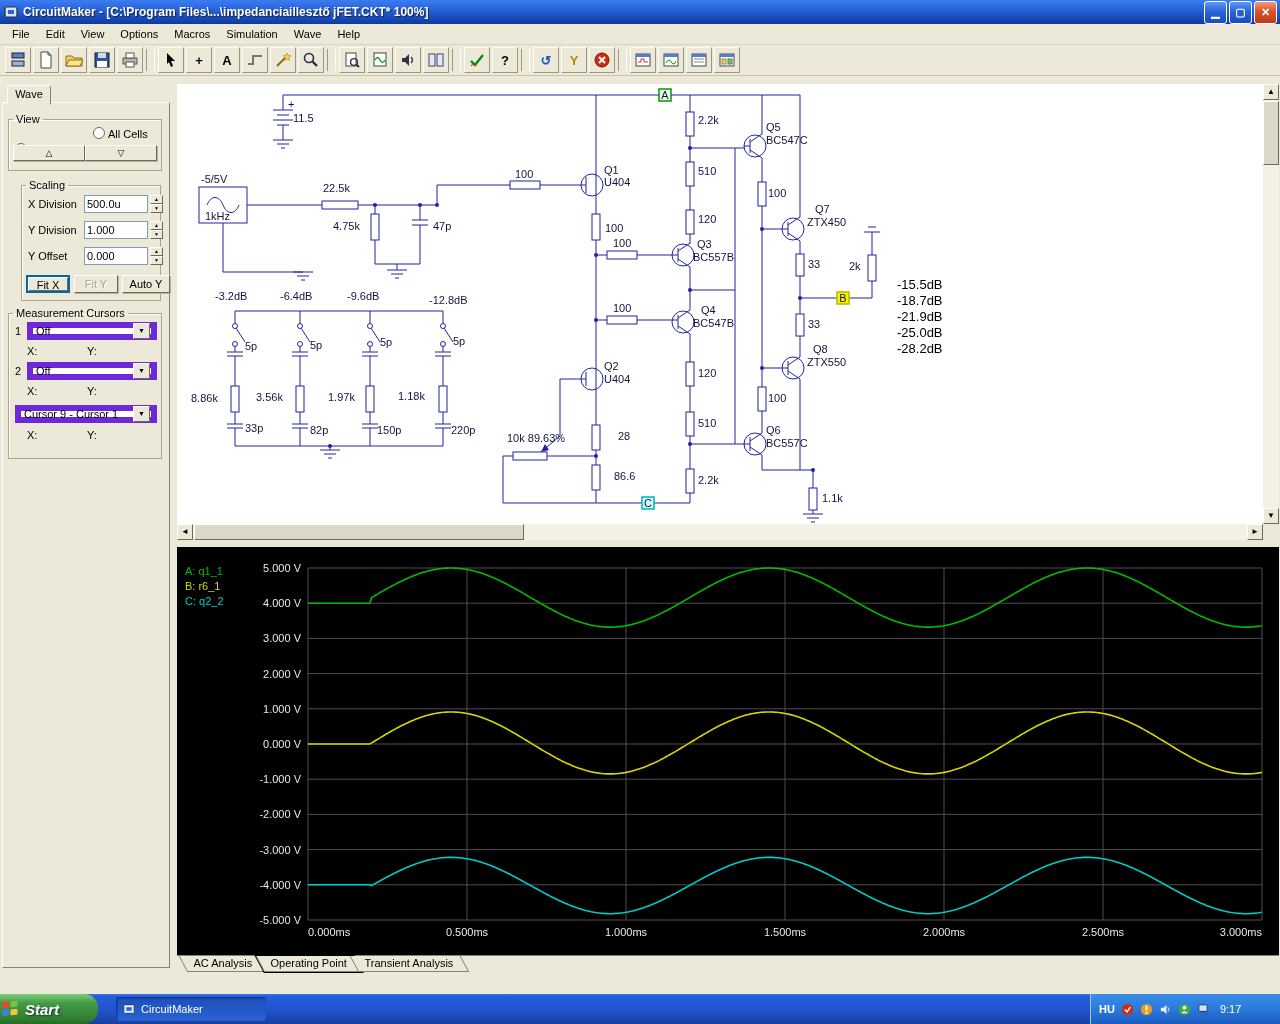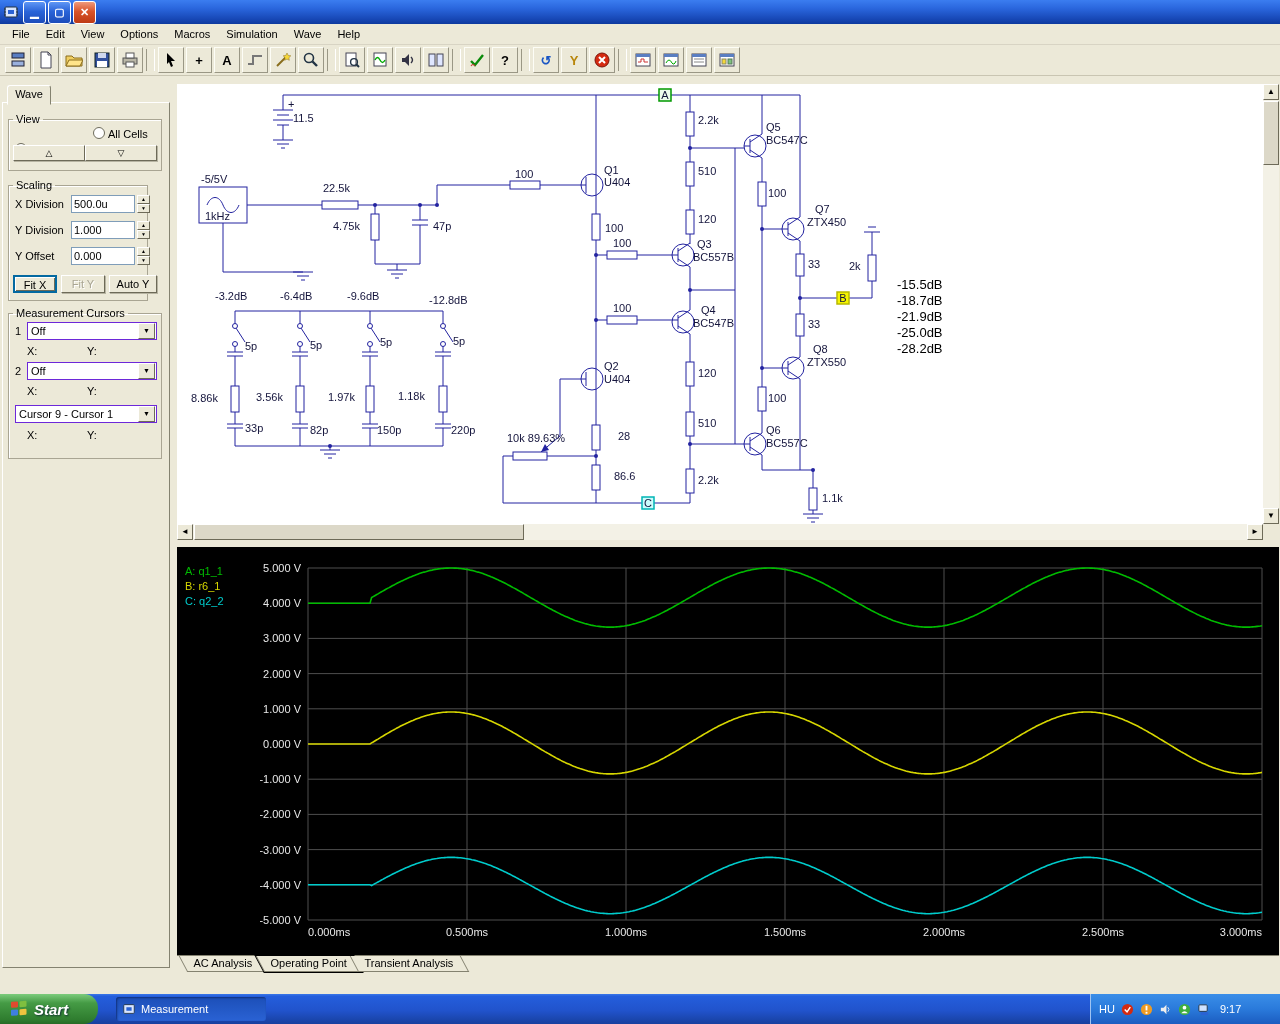--- a/index.html
+++ b/index.html
@@ -94,6 +94,7 @@
     <rect x="5" y="6" width="6" height="4" fill="#2a62d4"></rect>
     <path d="M1 5 H3 M1 8 H3 M1 11 H3 M13 5 H15 M13 8 H15 M13 11 H15" stroke="#234" stroke-width="1"></path>
   </svg>
+  <span class="ttl">CircuitMaker - [C:\Program Files\...\impedanciaillesztő jFET.CKT* 100%]</span>
   <span class="winbtns">
     <span class="winbtn">▁</span>
     <span class="winbtn">▢</span>

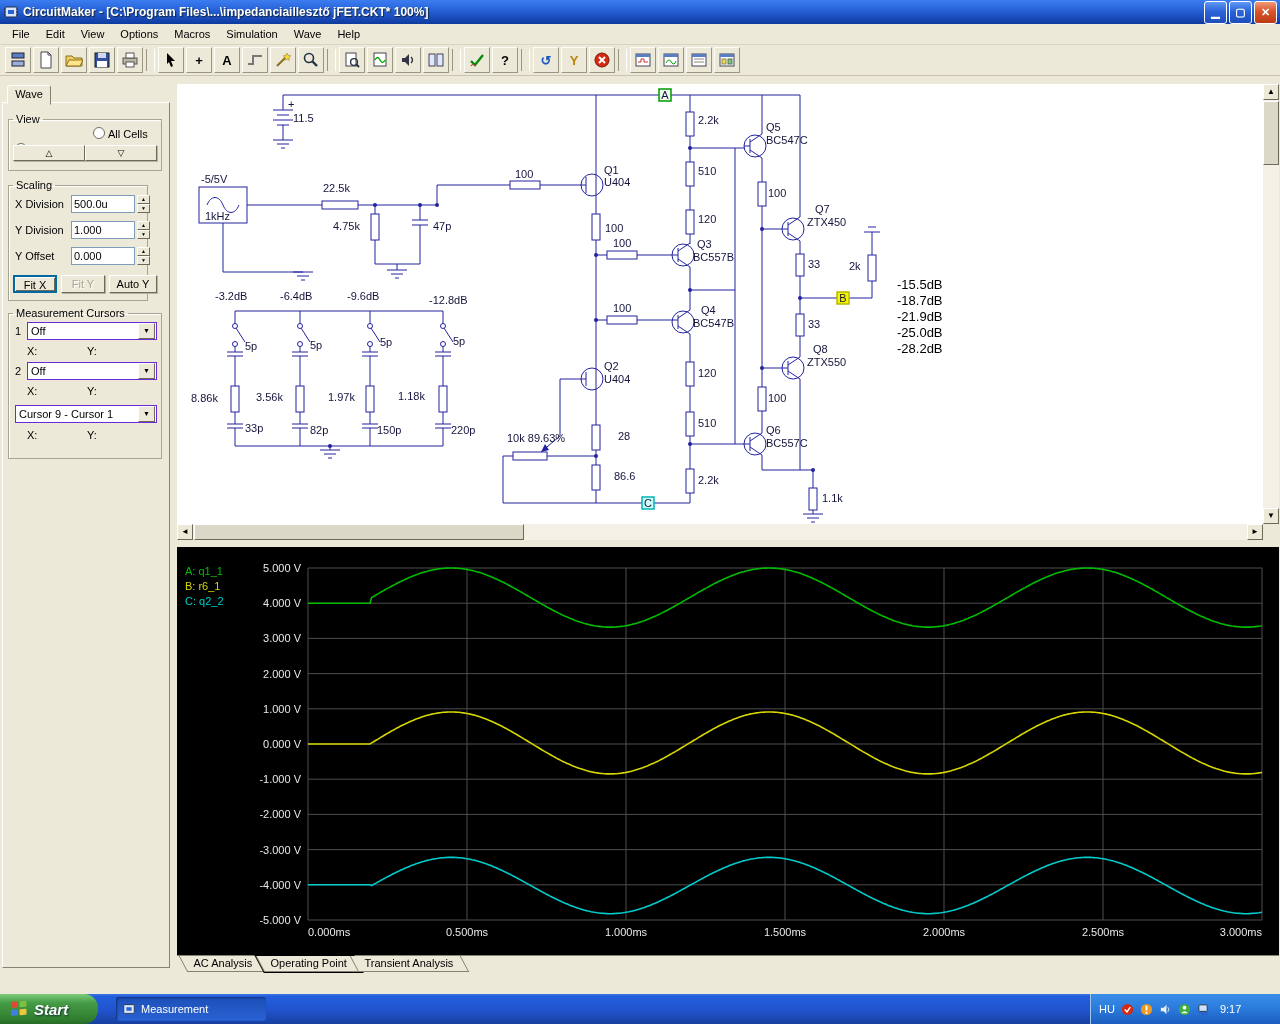--- a/index.html
+++ b/index.html
@@ -272,7 +272,7 @@
       <div class="xpbtn" style="position:absolute;left:76px;top:20px;width:72px;height:16px;line-height:14px;font-size:9px;"><span>▽</span></div>
     </fieldset>
 
-    <fieldset style="left:5px;top:76px;width:140px;height:122px;">
+    <fieldset style="left:18px;top:76px;width:140px;height:122px;">
       <legend>Scaling</legend>
       <span style="position:absolute;left:6px;top:7px;">X Division</span>
       <input class="field" style="position: absolute; left: 62px; top: 4px;" value="500.0u">

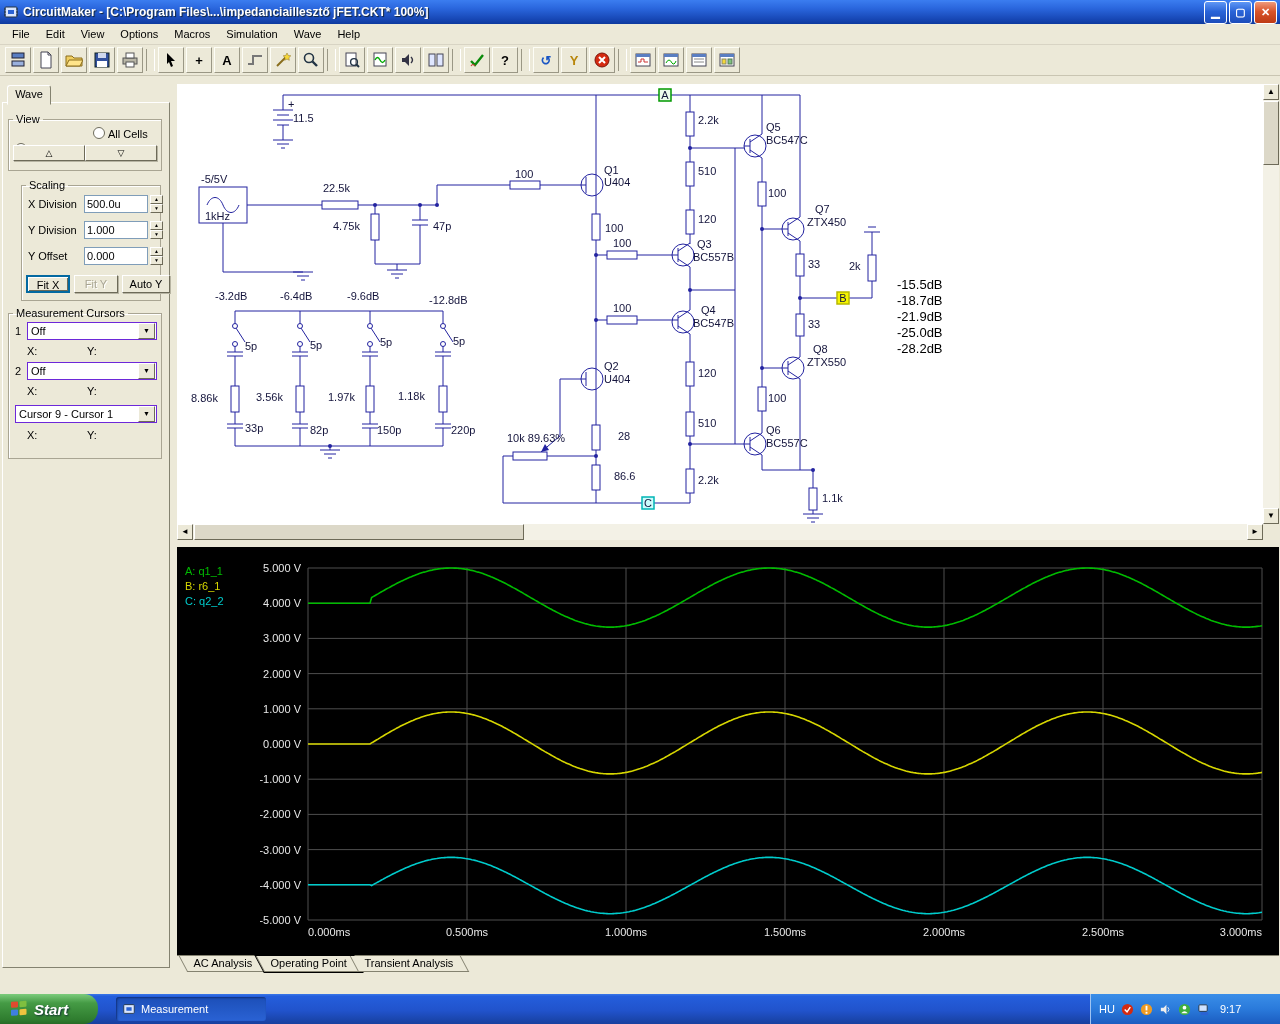--- a/index.html
+++ b/index.html
@@ -47,7 +47,7 @@
   .spin{display:inline-flex;flex-direction:column;width:13px;height:18px;vertical-align:top;}
   .spin div{flex:1;background:#ECE9D8;border:1px solid;border-color:#fff #6d6a58 #6d6a58 #fff;
     font-size:5px;line-height:7px;text-align:center;}
-  .combo{background:#fff;border:1px solid #6d28d9;height:18px;display:flex;align-items:center;box-sizing:border-box;}
+  .combo{background:#fff;border:6px solid #6d28d9;height:18px;display:flex;align-items:center;box-sizing:border-box;}
   .combo .txt{flex:1;padding:0 3px;white-space:nowrap;overflow:hidden;}
   .combo .drop{width:15px;height:14px;margin:1px;background:#ECE9D8;border:1px solid;
     border-color:#fff #6d6a58 #6d6a58 #fff;font-size:7px;line-height:14px;text-align:center;}

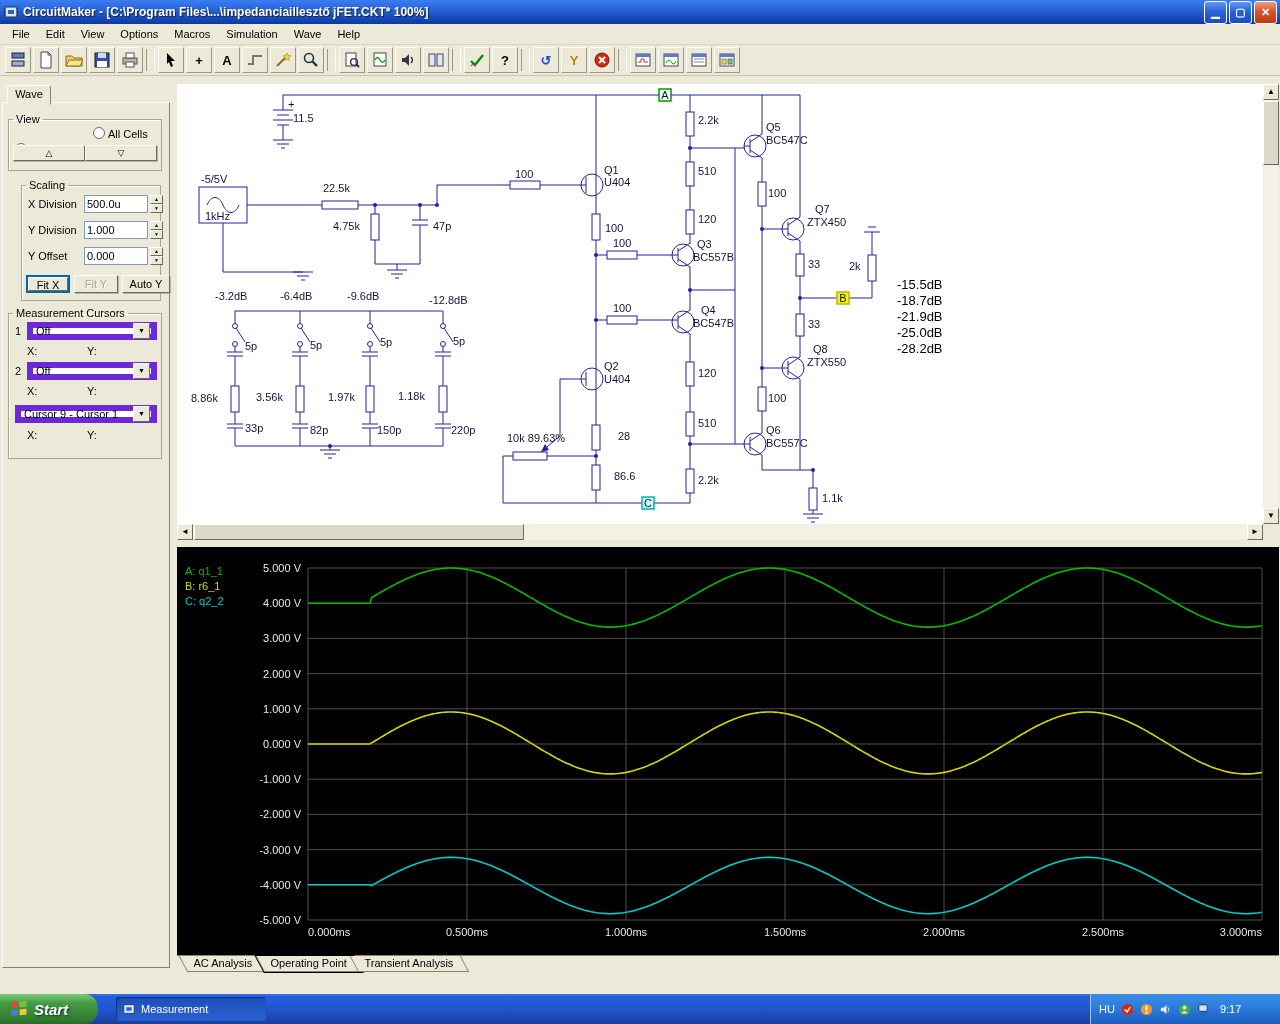--- a/index.html
+++ b/index.html
@@ -75,7 +75,7 @@
     background:linear-gradient(180deg,#3a77e8 0%,#245edc 8%,#2153cc 55%,#173f9e 100%);}
   #start-button{position:absolute;left:0;top:0;width:98px;height:30px;border-radius:0 14px 14px 0;
     background:linear-gradient(180deg,#7ccc7c 0%,#459b45 30%,#2f7d2f 85%,#266a26 100%);
-    color:#fff;display:flex;align-items:center;gap:5px;padding-left:9px;box-sizing:border-box;
+    color:#fff;display:flex;align-items:center;gap:5px;padding-left:0;box-sizing:border-box;
     font-style:italic;font-weight:bold;font-size:15px;text-shadow:1px 1px 2px #133;}
   #task-cm{position:absolute;left:116px;top:3px;width:150px;height:24px;border-radius:3px;
     background:linear-gradient(180deg,#1c4fb8,#2a62d4);box-shadow:inset 1px 1px 2px #10307a;

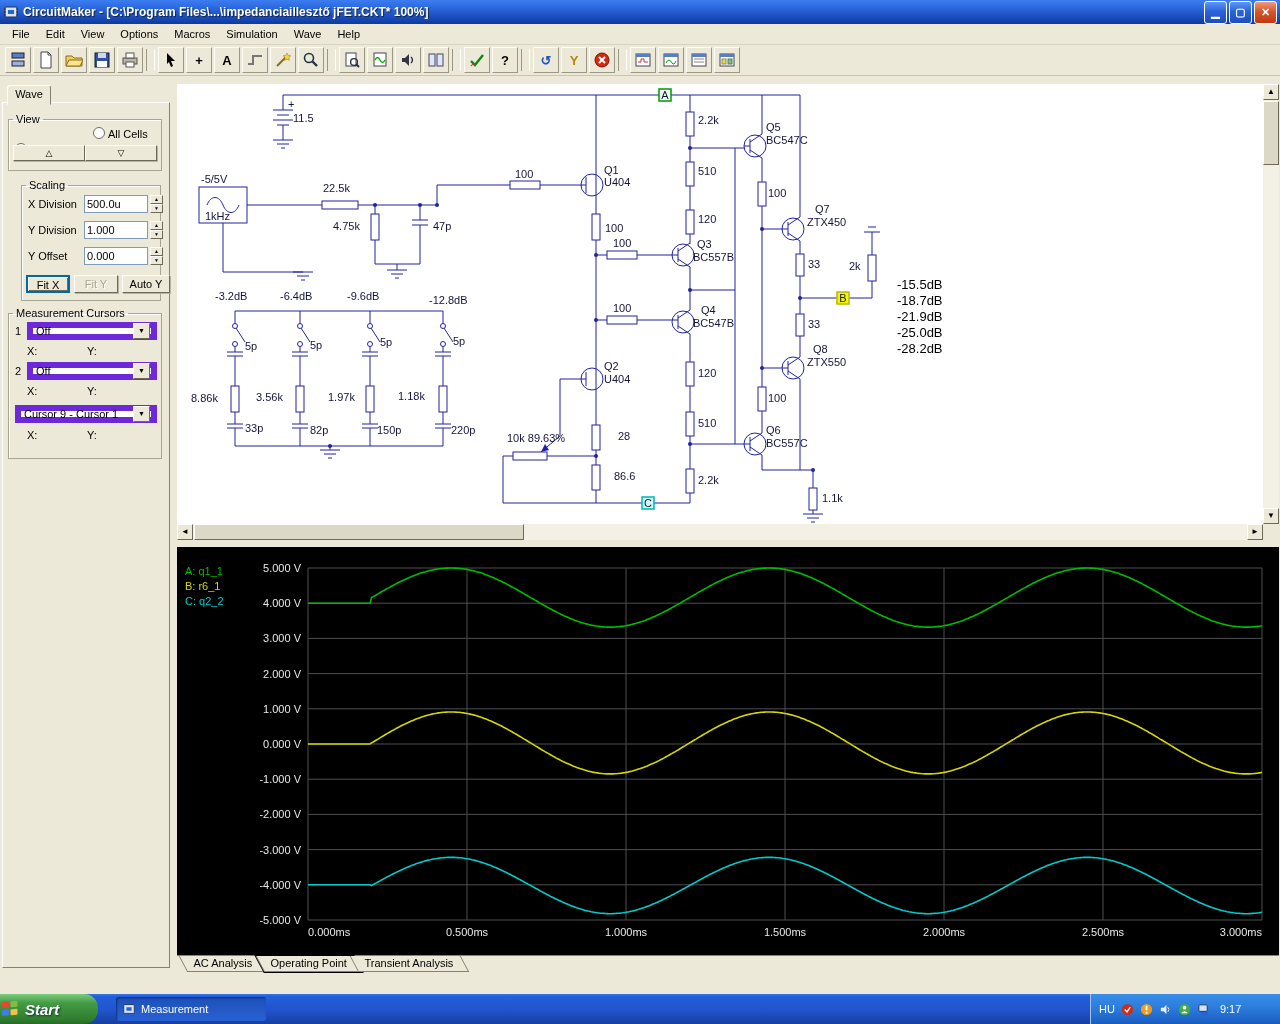--- a/index.html
+++ b/index.html
@@ -585,7 +585,7 @@
       <rect x="2" y="3" width="12" height="10" rx="1" fill="#d9e6ff" stroke="#234"></rect>
         <rect x="5" y="6" width="6" height="4" fill="#2a62d4"></rect>
     </svg>
-    <span>Measurement</span>
+    <span>CircuitMaker</span>
   </div>
   <div id="tray">
     <span style="font-weight:normal;">HU</span>

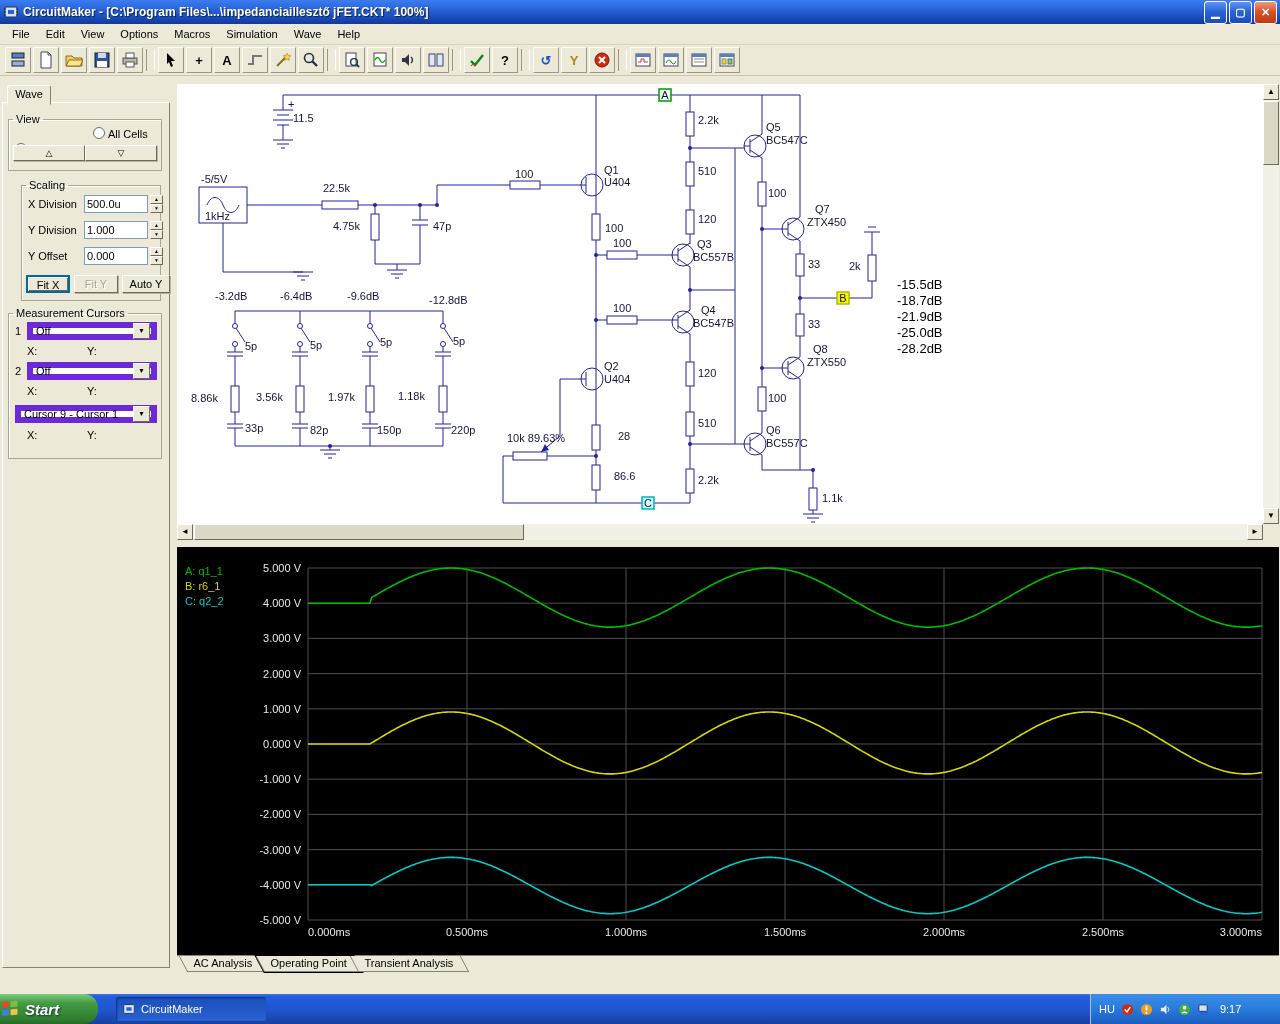--- a/index.html
+++ b/index.html
@@ -588,7 +588,7 @@
     <span>CircuitMaker</span>
   </div>
   <div id="tray">
-    <span style="font-weight:normal;">HU</span>
+    <span style="font-weight:bold;">HU</span>
     <svg class="trayicon" viewBox="0 0 14 14">
         <circle cx="7" cy="7" r="6" fill="#d42a10"></circle>
         <path d="M4 7 L6.5 9.5 L10 4.5" stroke="#fff" stroke-width="1.6" fill="none"></path>

